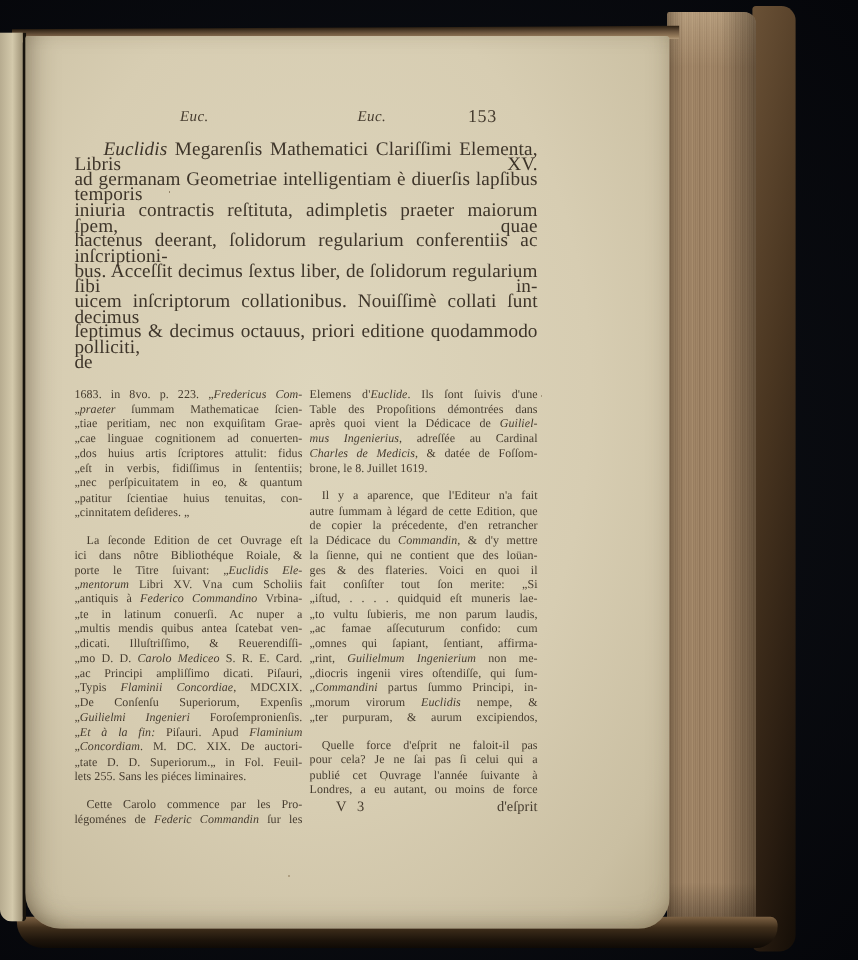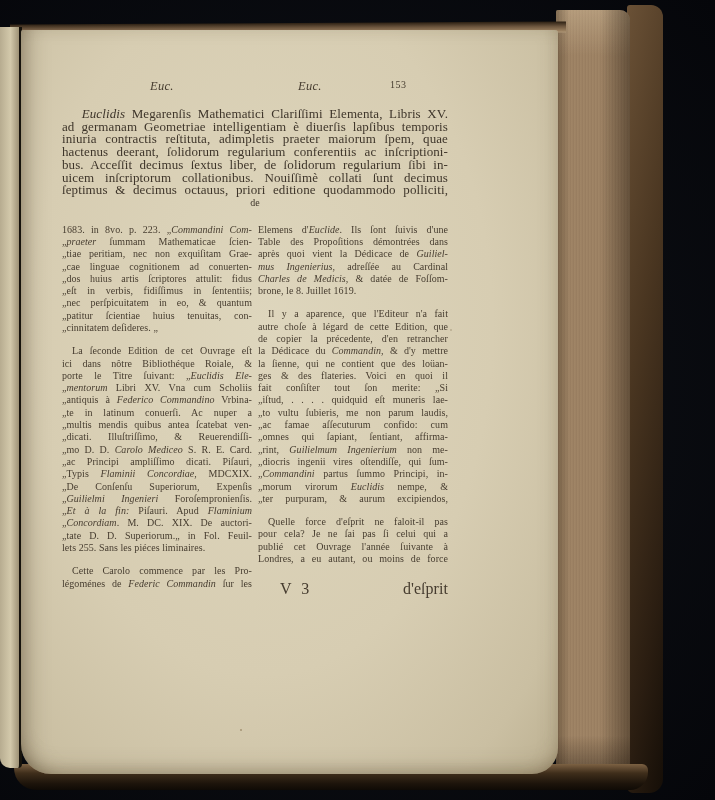--- a/index.html
+++ b/index.html
@@ -41,7 +41,7 @@
         box-shadow:inset 16px 0 26px -16px rgba(60,45,25,.55),
                    inset -10px 0 22px -14px rgba(95,75,45,.35),
                    inset 0 -14px 24px -16px rgba(80,62,35,.5);}
-  .content{position:absolute;left:41px;top:49px;width:386px;color:#463c2f;}
+  .content{position:absolute;left:41px;top:60px;width:386px;color:#463c2f;}
   
   .header{position:relative;height:16px;margin-bottom:13px;font-size:12.5px;}
   .header .euc{position:absolute;font-style:italic;letter-spacing:.3px;}

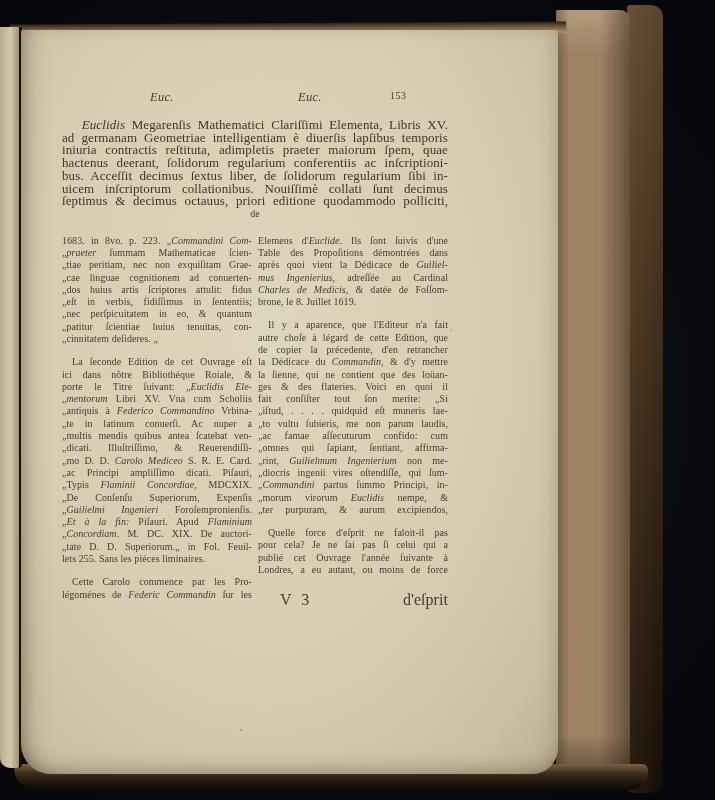--- a/index.html
+++ b/index.html
@@ -46,7 +46,7 @@
   .header{position:relative;height:16px;margin-bottom:13px;font-size:12.5px;}
   .header .euc{position:absolute;font-style:italic;letter-spacing:.3px;}
   .h-left{left:88px;} .h-mid{left:236px;}
-  .h-num{position:absolute;left:328px;font-size:10px;letter-spacing:.5px;}
+  .h-num{position:absolute;left:328px;font-size:15px;letter-spacing:.5px;}
   
   .para{margin:0 0 11px 0;}
   .para:last-child{margin-bottom:0;}

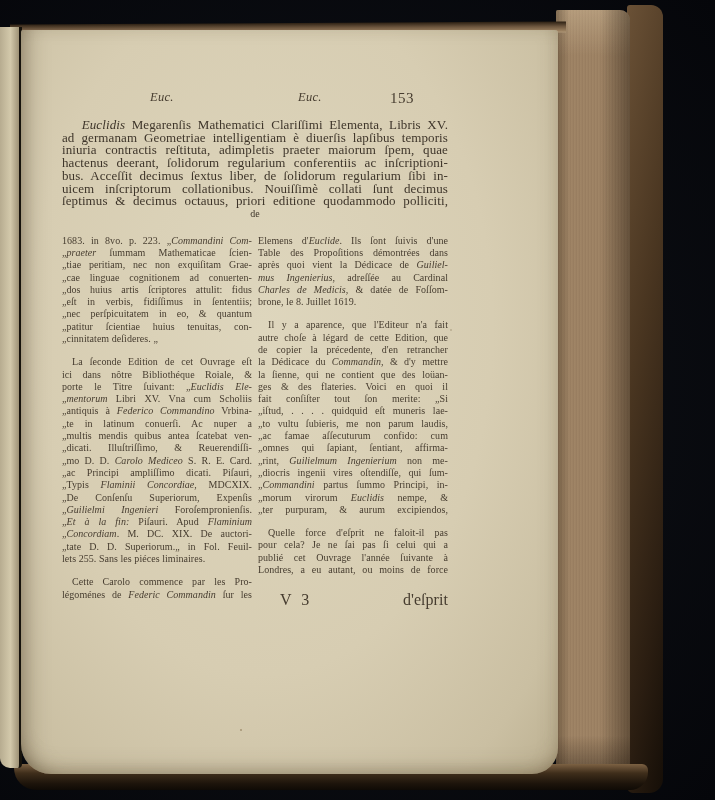--- a/index.html
+++ b/index.html
@@ -53,7 +53,7 @@
   .line{text-align:justify;text-align-last:justify;}
   .line.last{text-align-last:left;}
   .line i{font-style:italic;}
-  .intro{font-size:13px;line-height:12.7px;color:#3e352a;letter-spacing:.1px;}
+  .intro{font-size:16px;line-height:12.7px;color:#3e352a;letter-spacing:.1px;}
   .intro .para{margin-bottom:0;}
   .catchword-line{text-align:center;font-size:10px;line-height:12.7px;color:#3e352a;}
   .cols{display:flex;gap:6px;margin-top:14px;}

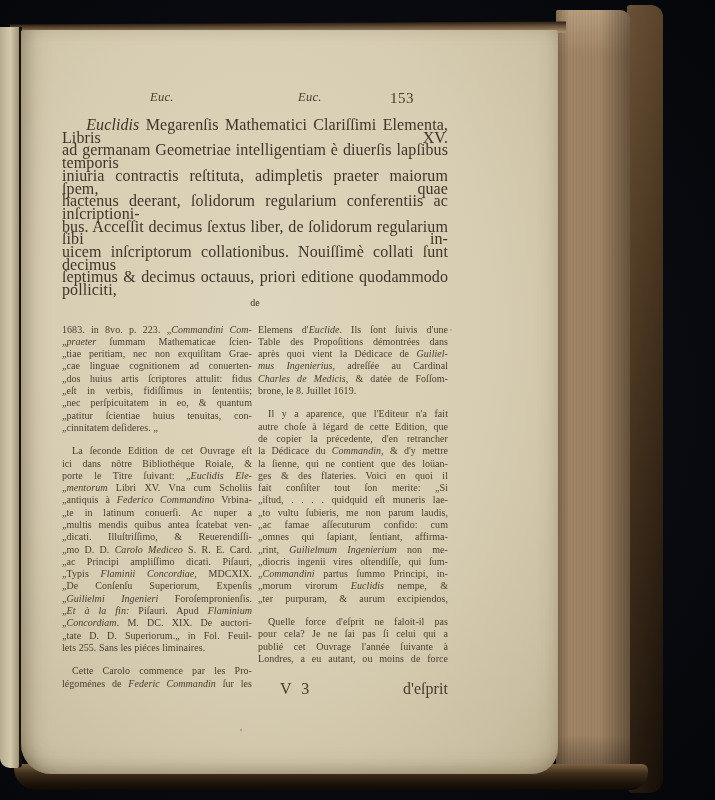--- a/index.html
+++ b/index.html
@@ -55,7 +55,7 @@
   .line i{font-style:italic;}
   .intro{font-size:16px;line-height:12.7px;color:#3e352a;letter-spacing:.1px;}
   .intro .para{margin-bottom:0;}
-  .catchword-line{text-align:center;font-size:10px;line-height:12.7px;color:#3e352a;}
+  .catchword-line{text-align:left;font-size:16px;line-height:12.7px;color:#3e352a;}
   .cols{display:flex;gap:6px;margin-top:14px;}
   .col{width:190px;font-size:10px;line-height:12.3px;letter-spacing:.05px;}
   .sigrow{display:flex;justify-content:space-between;padding-left:22px;margin-top:17px;

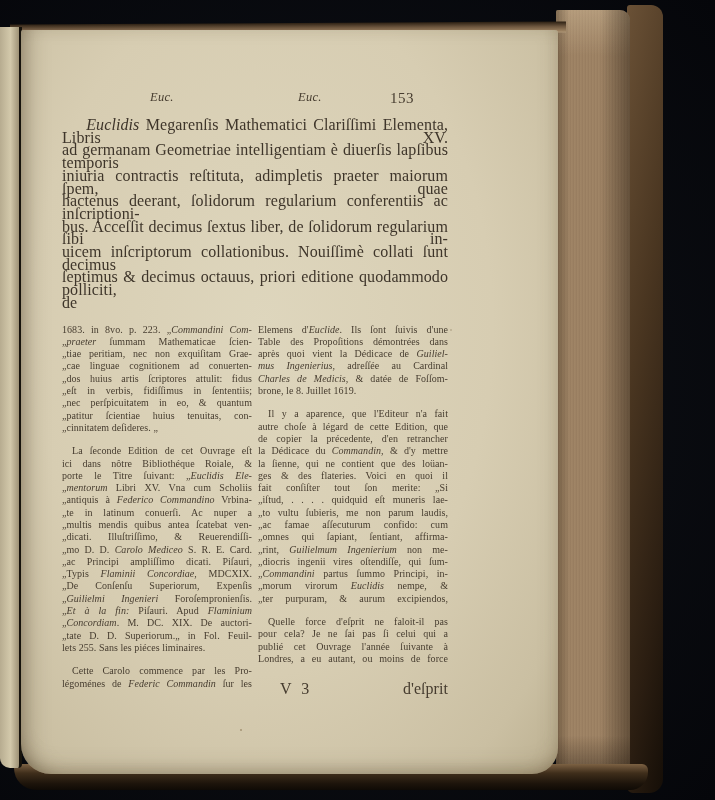--- a/index.html
+++ b/index.html
@@ -98,7 +98,7 @@
       <div class="cols">
         <div class="col">
             <div class="para">
-              <div class="line"><span>1683. in 8vo. p. 223. „</span><i>Commandini Com-</i><span></span></div>
+              <div class="line"><span>1683. in 8vo. p. 223. „</span><i>Fredericus Com-</i><span></span></div>
               <div class="line"><span>„</span><i>praeter</i><span> ſummam Mathematicae ſcien-</span></div>
               <div class="line"><span>„tiae peritiam, nec non exquiſitam Grae-</span></div>
               <div class="line"><span>„cae linguae cognitionem ad conuerten-</span></div>

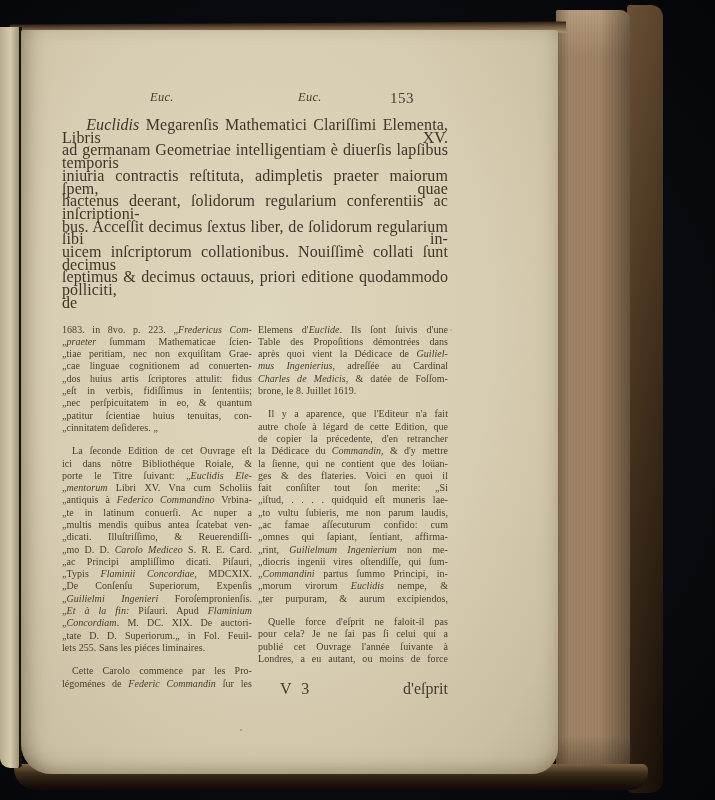--- a/index.html
+++ b/index.html
@@ -144,7 +144,7 @@
               </div>
               <div class="para">
                 <div class="line"><span>  Il y a aparence, que l'Editeur n'a fait</span></div>
-                <div class="line"><span>autre choſe à légard de cette Edition, que</span></div>
+                <div class="line"><span>autre ſummam à légard de cette Edition, que</span></div>
                 <div class="line"><span>de copier la précedente, d'en retrancher</span></div>
                 <div class="line"><span>la Dédicace du </span><i>Commandin</i><span>, &amp; d'y mettre</span></div>
                 <div class="line"><span>la ſienne, qui ne contient que des loüan-</span></div>

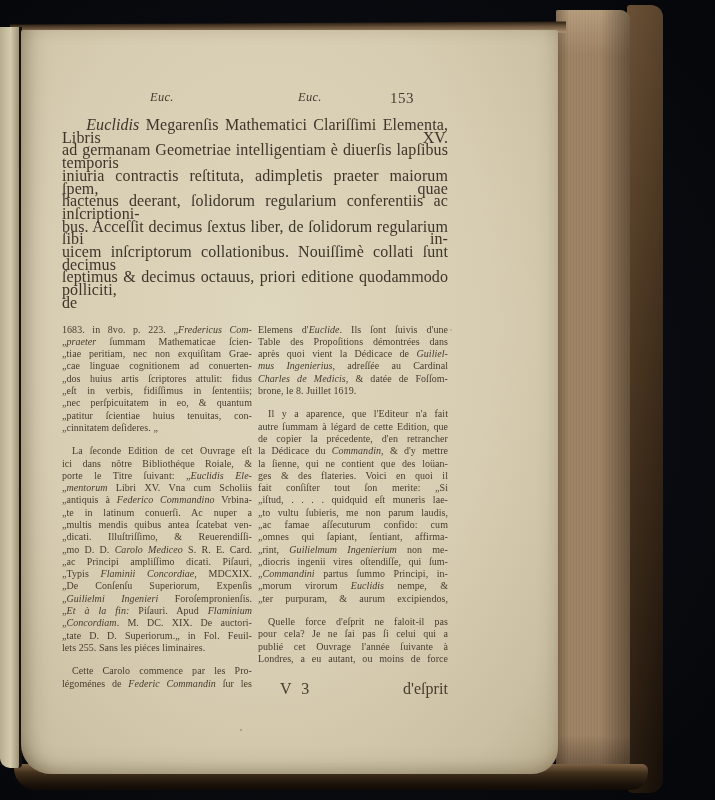--- a/index.html
+++ b/index.html
@@ -58,8 +58,8 @@
   .catchword-line{text-align:left;font-size:16px;line-height:12.7px;color:#3e352a;}
   .cols{display:flex;gap:6px;margin-top:14px;}
   .col{width:190px;font-size:10px;line-height:12.3px;letter-spacing:.05px;}
-  .sigrow{display:flex;justify-content:space-between;padding-left:22px;margin-top:17px;
-          font-size:16px;line-height:13px;}
+  .sigrow{display:flex;justify-content:space-between;padding-left:22px;margin-top:1px;
+          font-size:12px;line-height:13px;}
   .sig{letter-spacing:3px;}
   .cw{font-style:normal;}
 </style>

